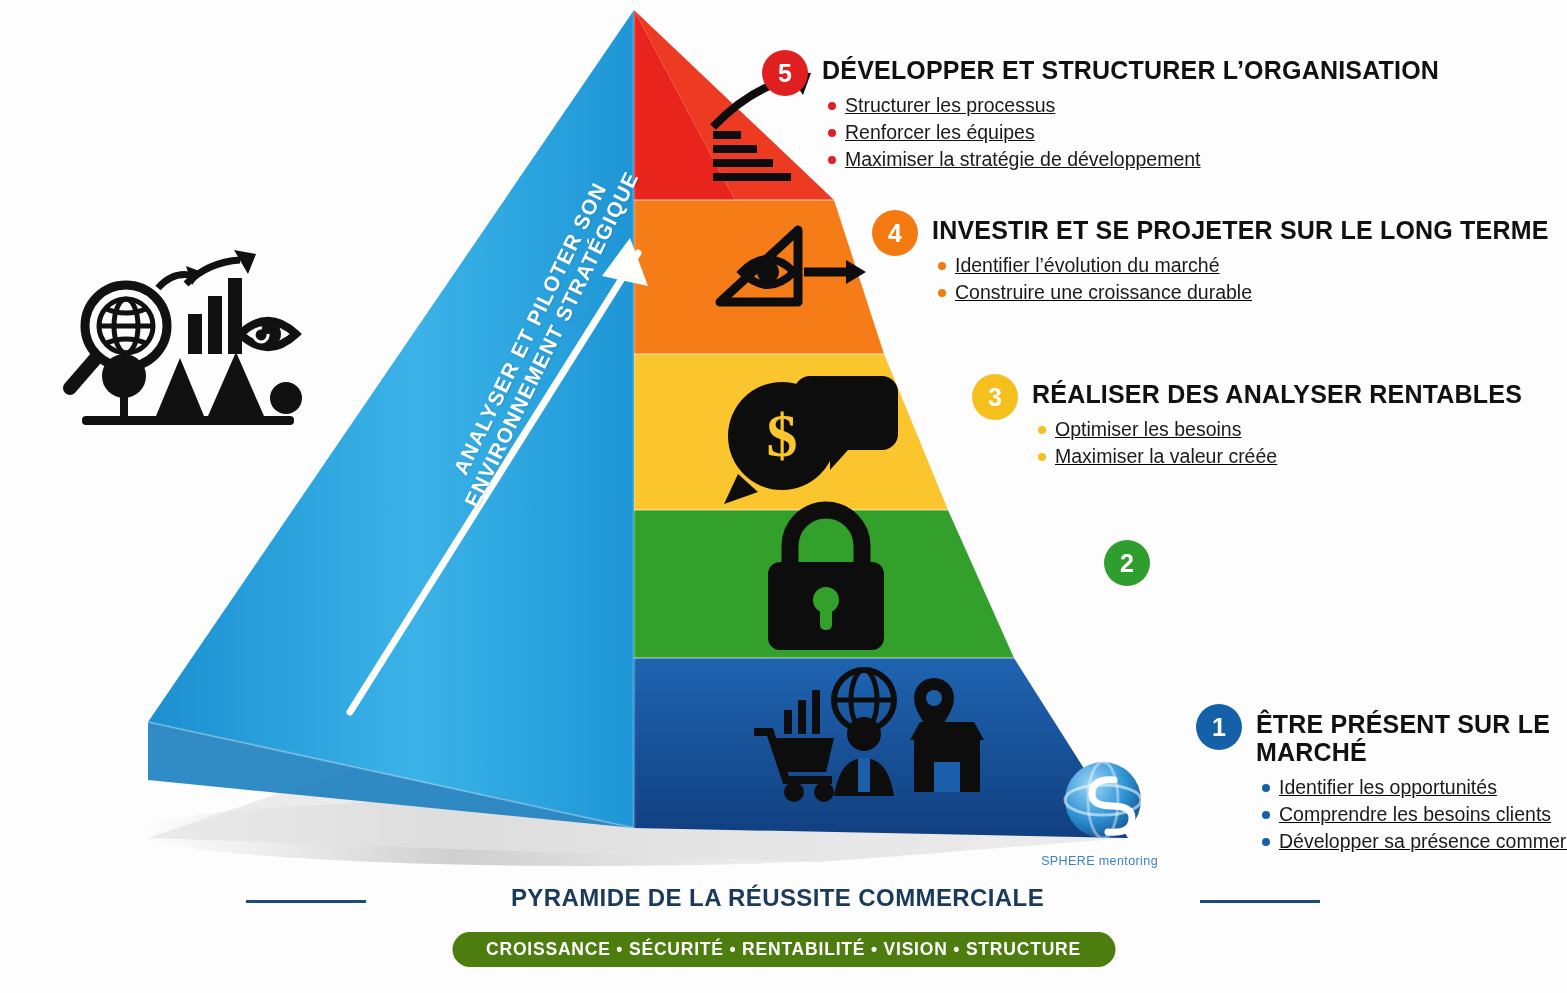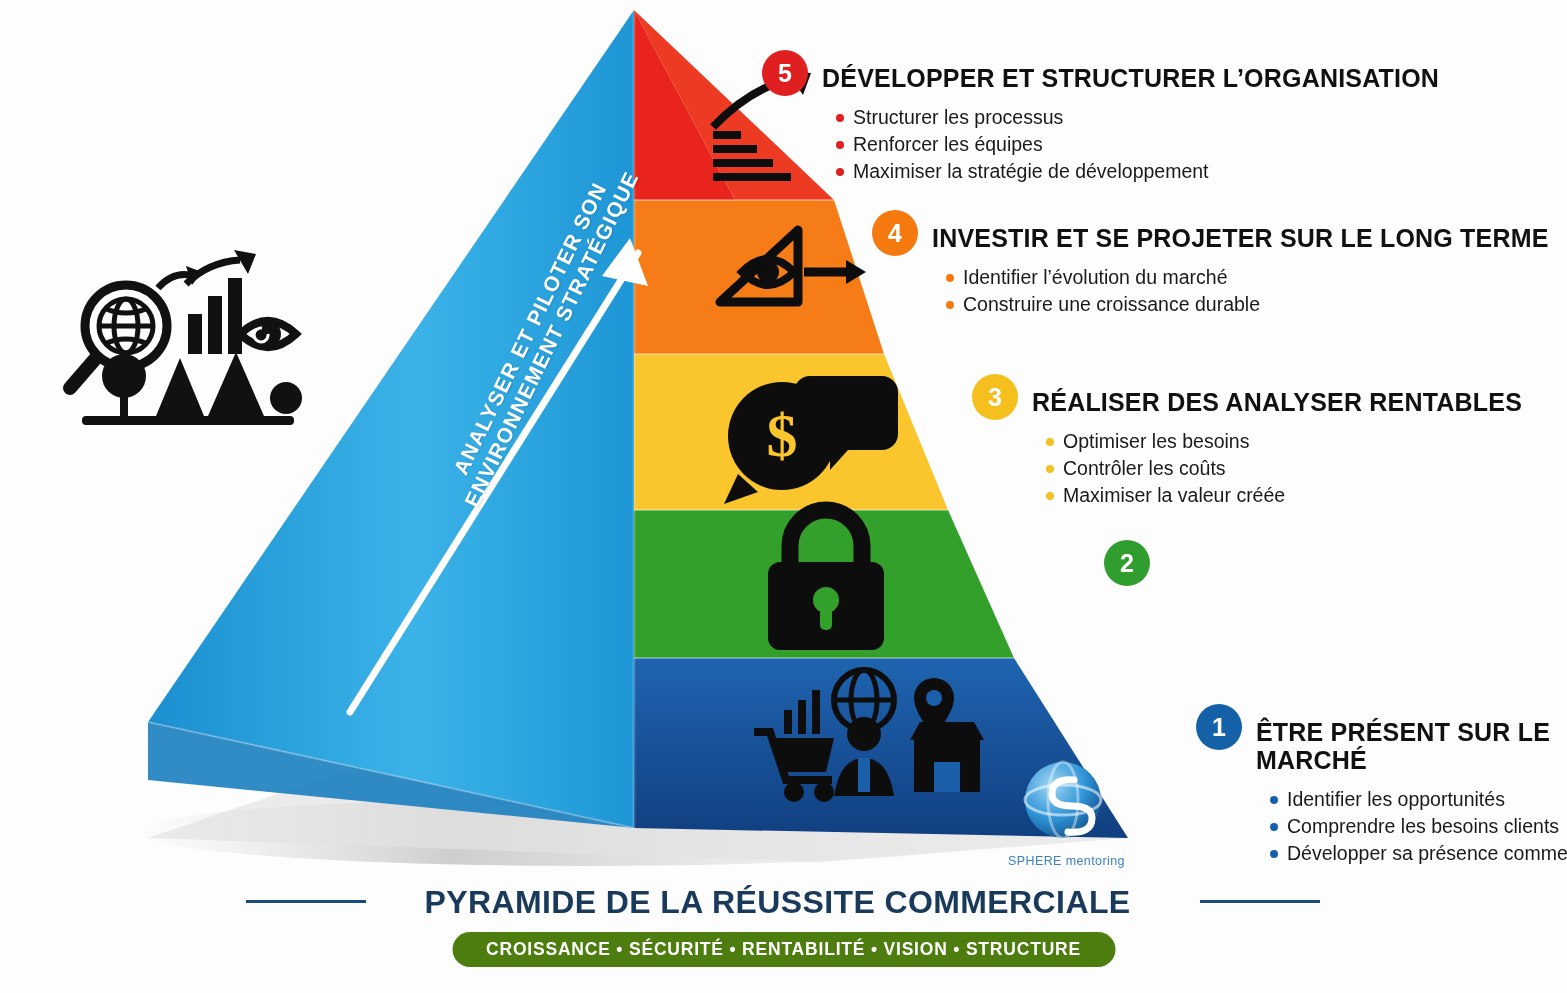--- a/index.html
+++ b/index.html
@@ -72,7 +72,7 @@
     line-height: 1.12;
     color: #111;
     letter-spacing: .2px;
-    margin: 16px 0 8px 0;
+    margin: 8px 0 8px 0;
   }
   .bullets {
     list-style: none;

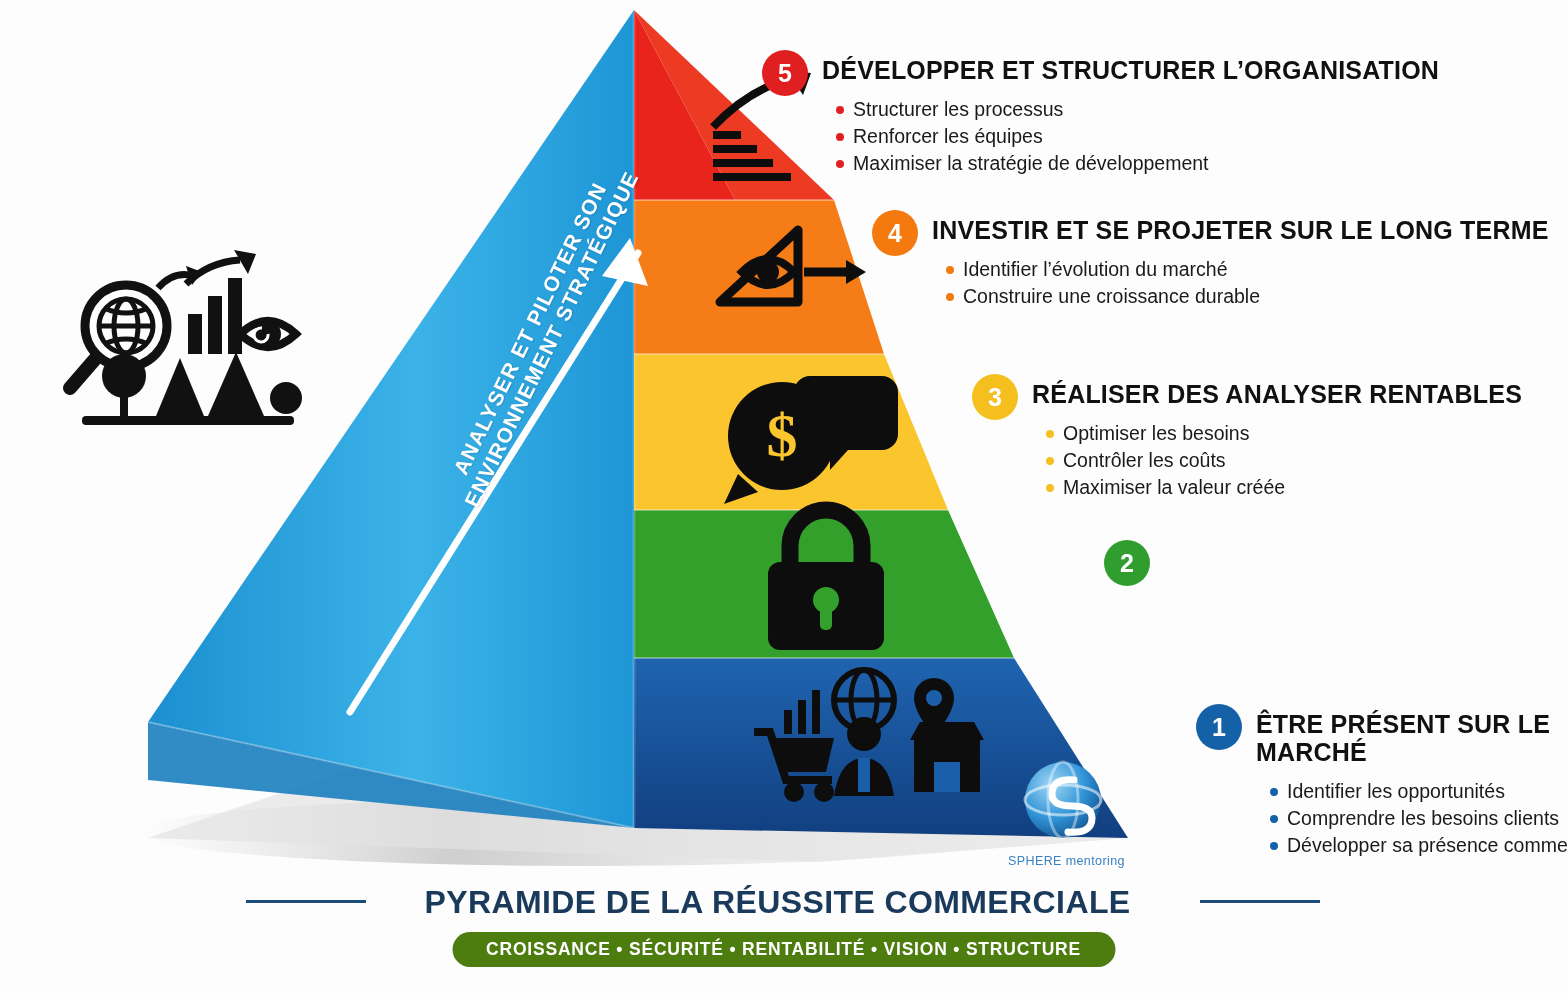--- a/index.html
+++ b/index.html
@@ -76,8 +76,9 @@
   }
   .bullets {
     list-style: none;
-    margin: 12px;
+    margin: 4px;
     padding: 0;
+    text-decoration: underline;
   }
   .bullets li {
     position: relative;

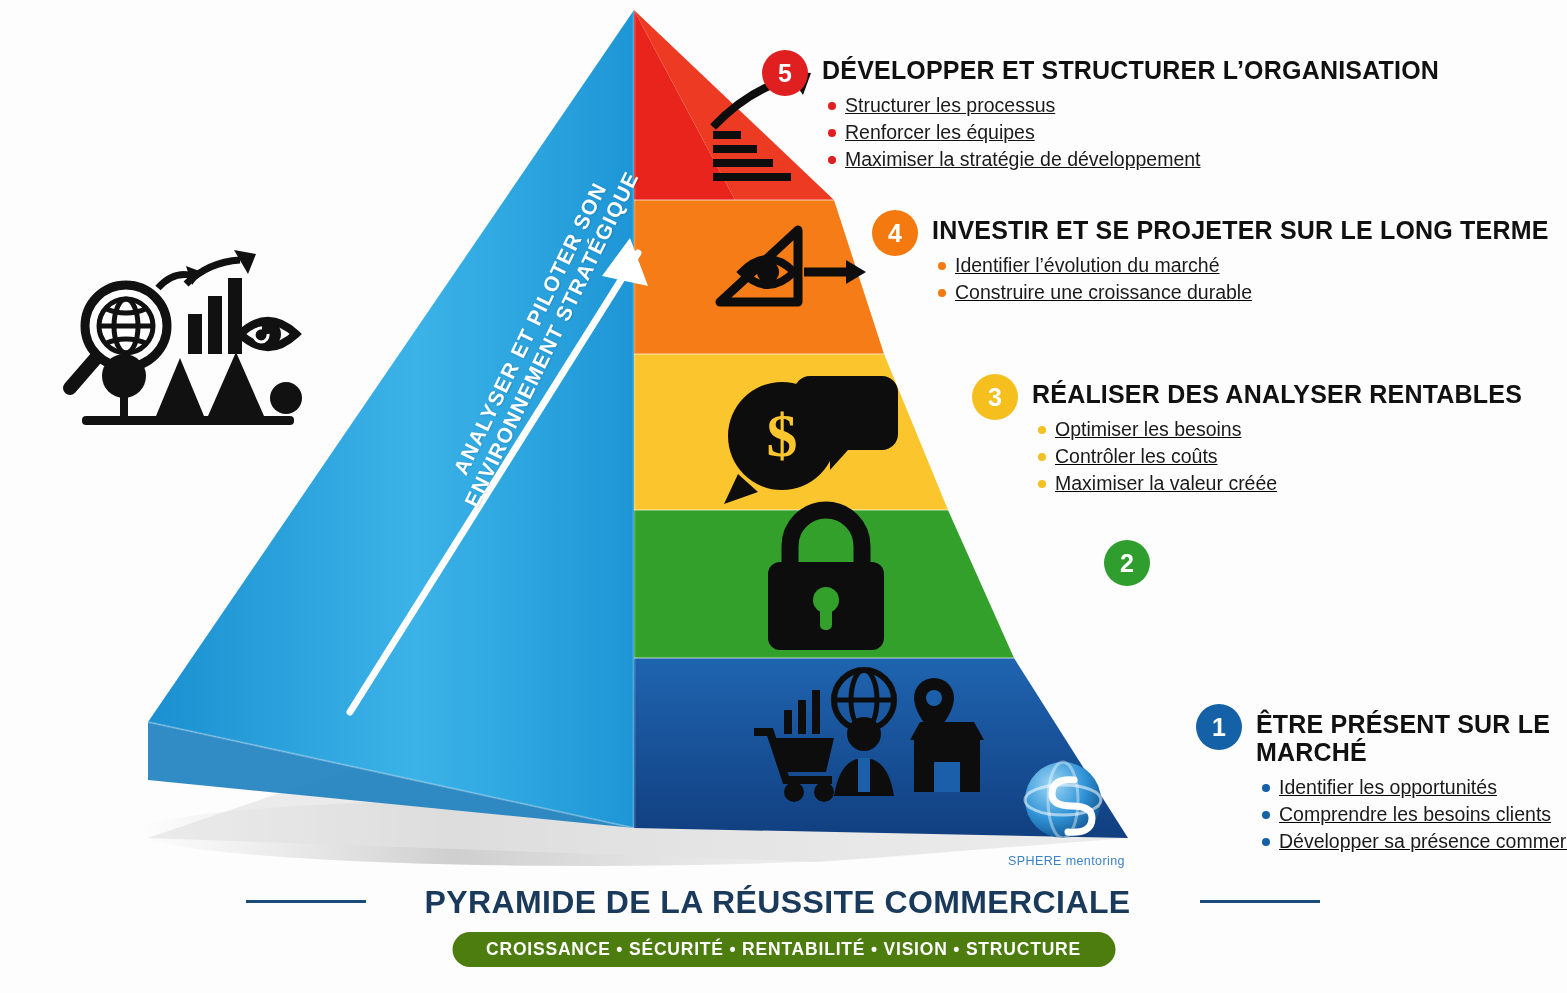--- a/index.html
+++ b/index.html
@@ -362,7 +362,6 @@
       <div class="level-title">RÉALISER DES ANALYSER RENTABLES</div>
       <ul class="bullets">
         <li>Optimiser les besoins</li>
-        <li>Contrôler les coûts</li>
         <li>Maximiser la valeur créée</li>
       </ul>
     </div>

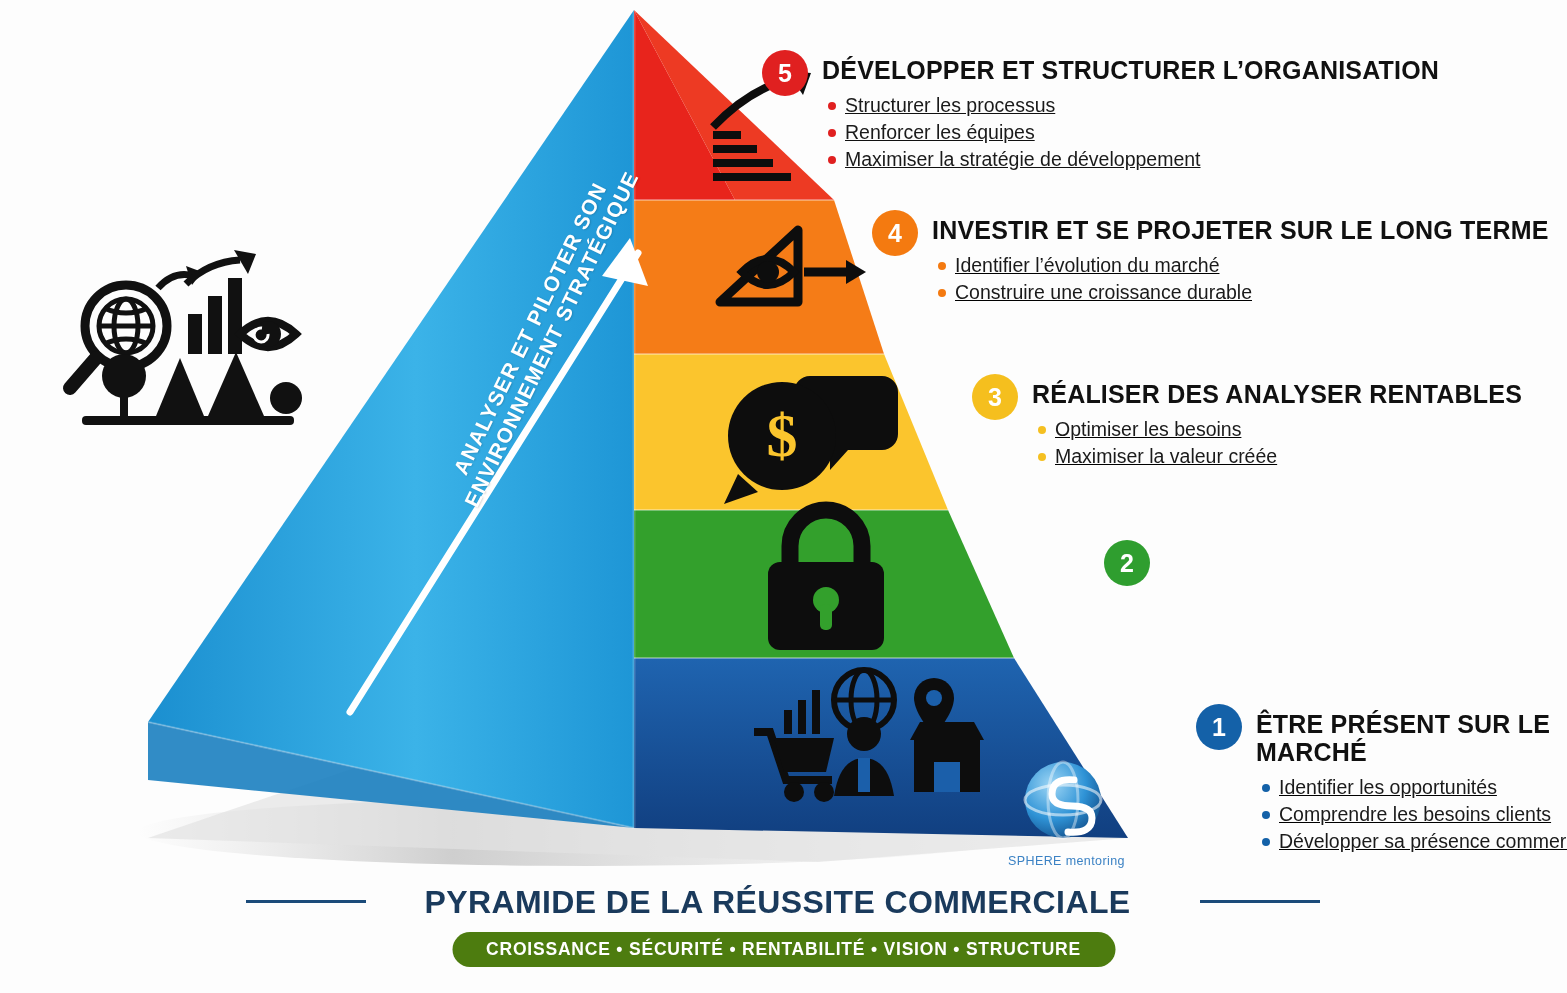--- a/index.html
+++ b/index.html
@@ -156,7 +156,7 @@
     left: 1008px;
     top: 756px;
     width: 150px;
-    text-align: left;
+    text-align: right;
   }
   #logo-caption {
     font-size: 12.5px;

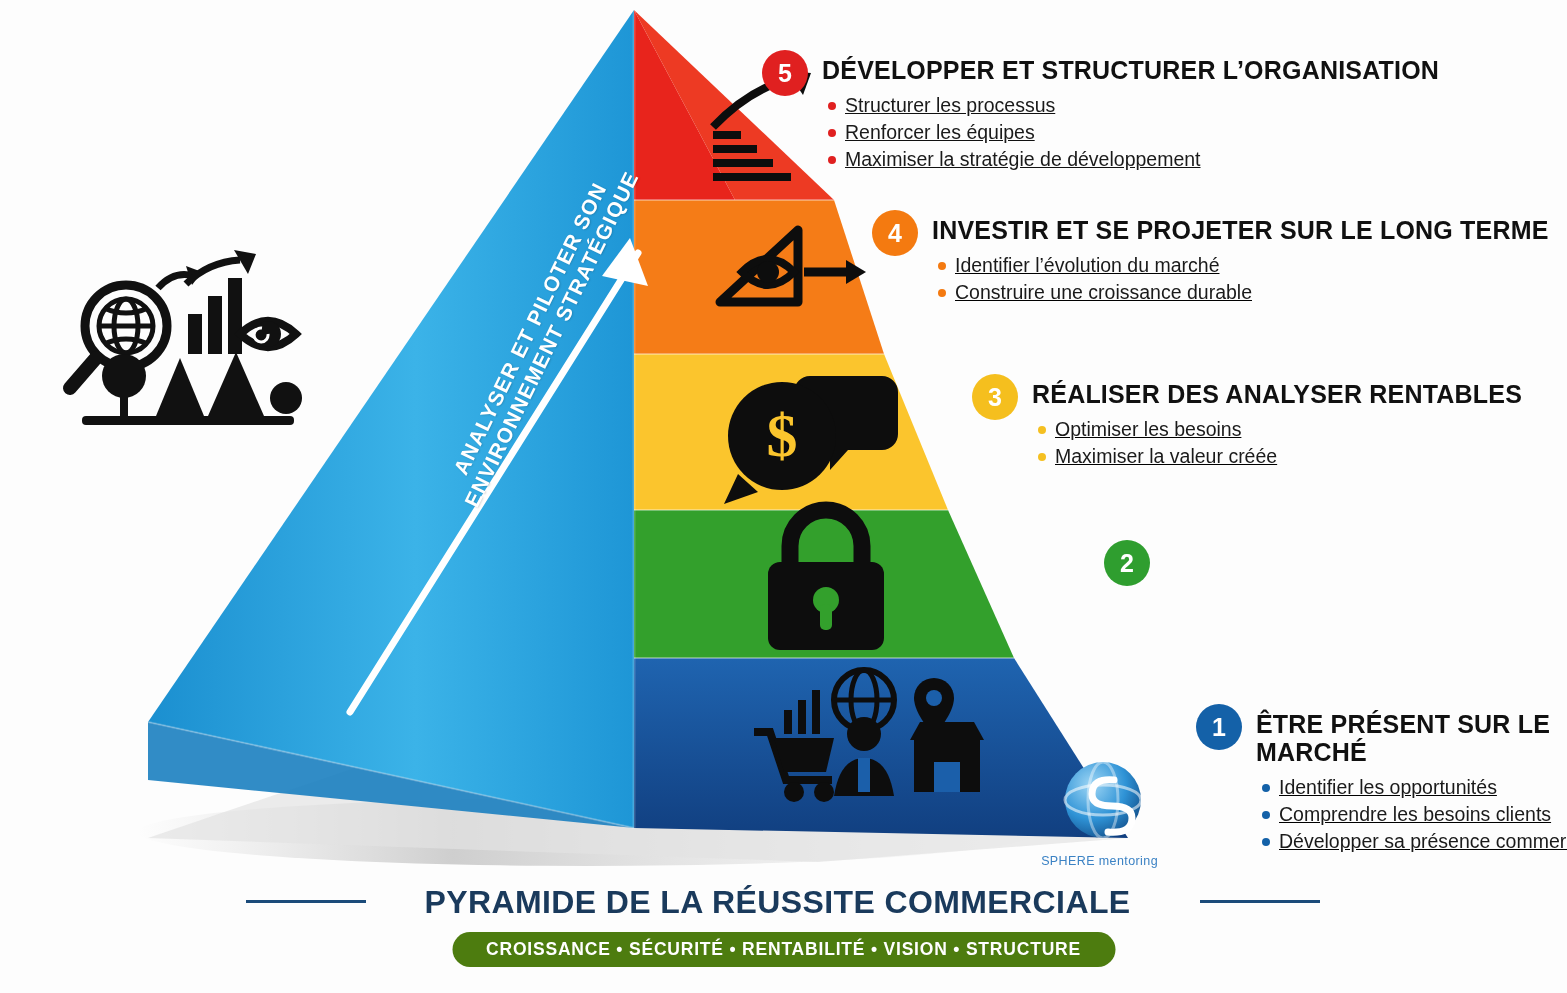--- a/index.html
+++ b/index.html
@@ -121,7 +121,7 @@
     top: 884px;
     width: 1555px;
     text-align: center;
-    font-size: 32px;
+    font-size: 24px;
     font-weight: bold;
     color: #1a3a5c;
     letter-spacing: .4px;

